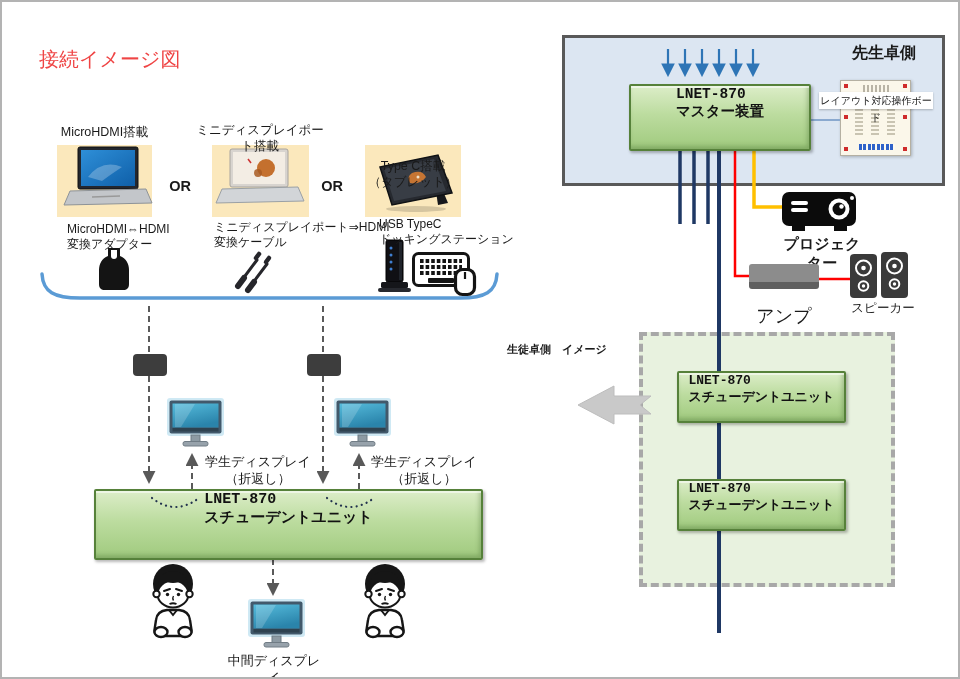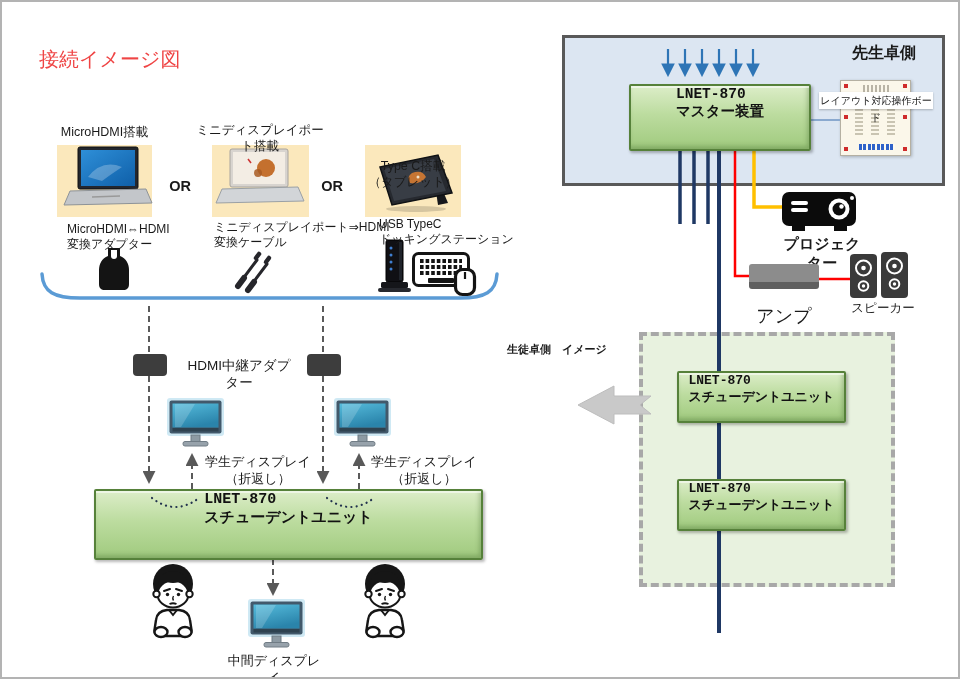--- a/index.html
+++ b/index.html
@@ -249,7 +249,6 @@
   <div class="lbl z3" style="left:377px;top:215px;font-size:12px;">USB TypeC
 ドッキングステーション</div>
 
-  <div class="lbl z3 ctr" style="left:181px;top:355px;width:112px;font-size:13.5px;">HDMI中継アダプター</div>
 
   <div class="lbl z3 ctr" style="left:200px;top:452px;width:112px;font-size:13px;">学生ディスプレイ
 （折返し）</div>

